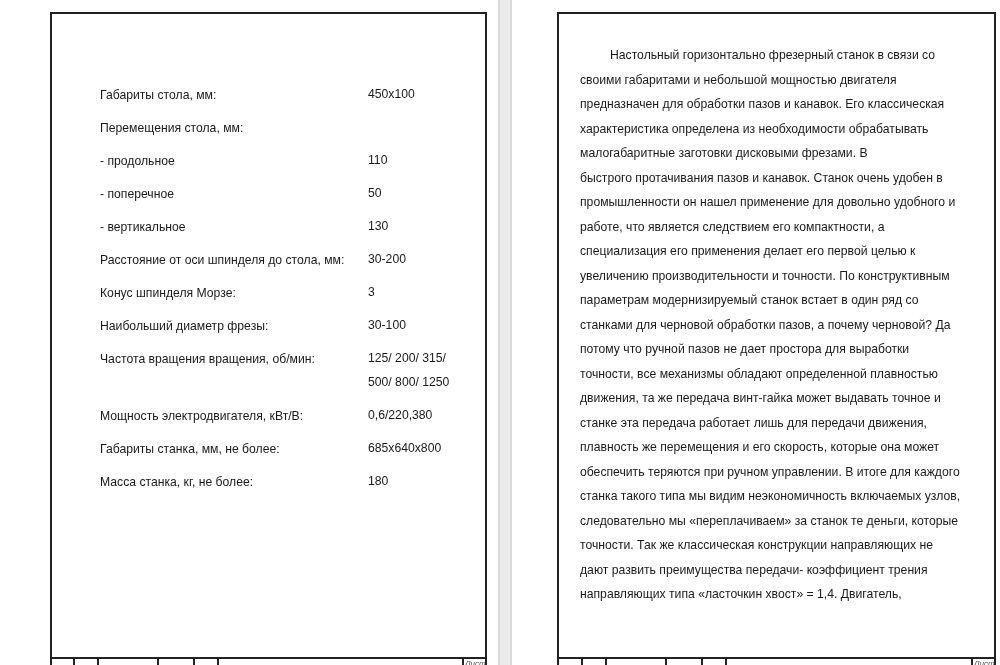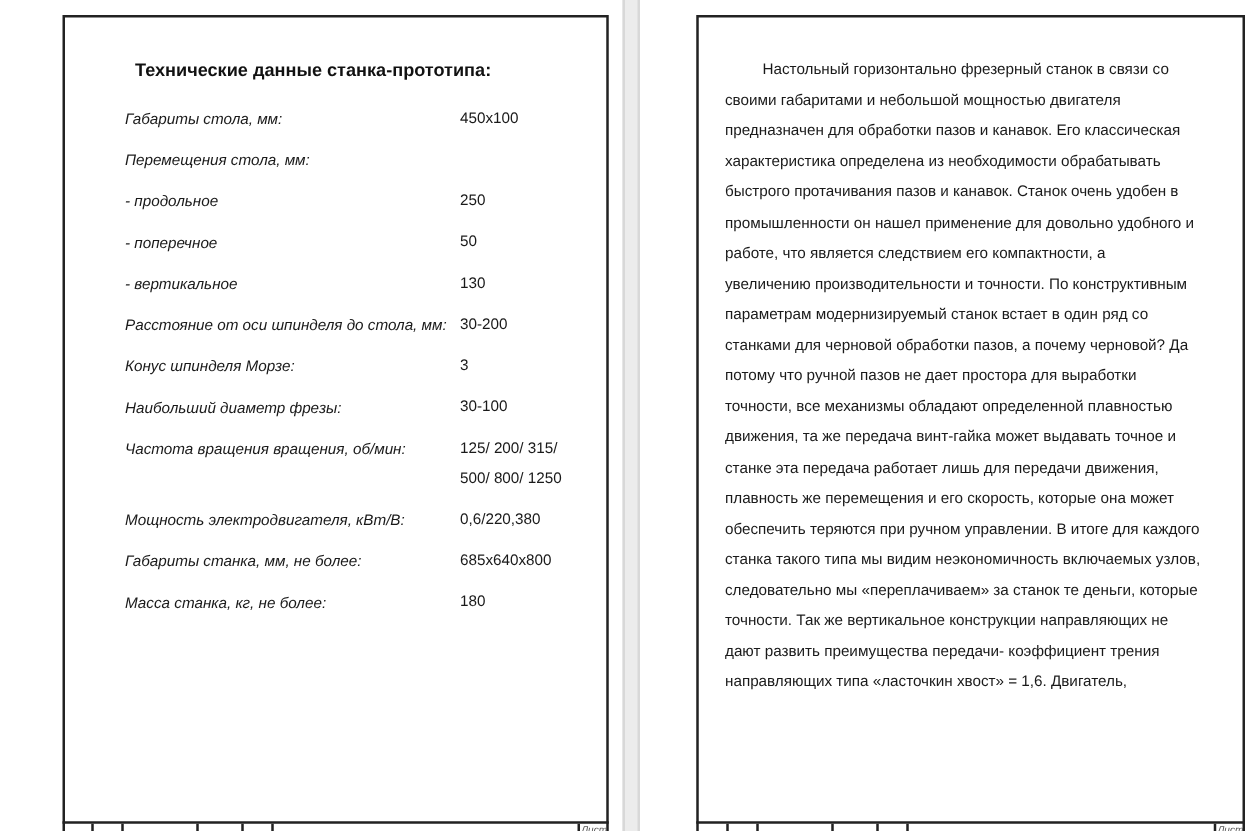--- a/index.html
+++ b/index.html
@@ -63,7 +63,6 @@
 
 <div class="page" id="page-left">
   <div class="frame" id="frame-left">
-    <div class="doc-title">Технические данные станка-прототипа:</div>
 
     <div class="spec-row" style="top:74px">
       <span class="label">Габариты стола, мм:</span>

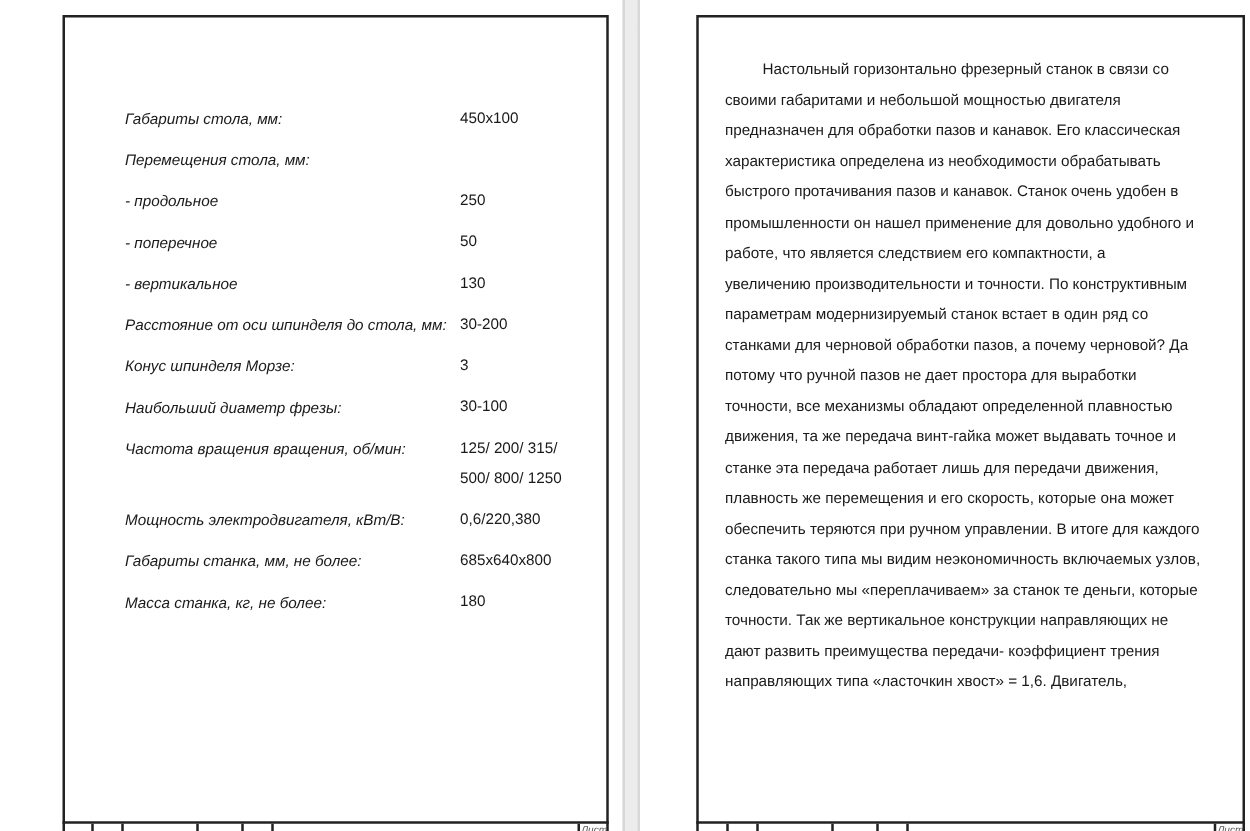--- a/index.html
+++ b/index.html
@@ -47,7 +47,7 @@
     font-size: 14.5px; font-weight: bold; color: #111;
   }
   .spec-row { position: absolute; left: 48px; width: 380px; font-size: 12.2px; }
-  .spec-row .label { position: absolute; left: 0; font-style: italic; }
+  .spec-row .label { position: absolute; left: 0; }
   .spec-row .value { position: absolute; left: 268px; line-height: 24px; top: -6px; }
 
   

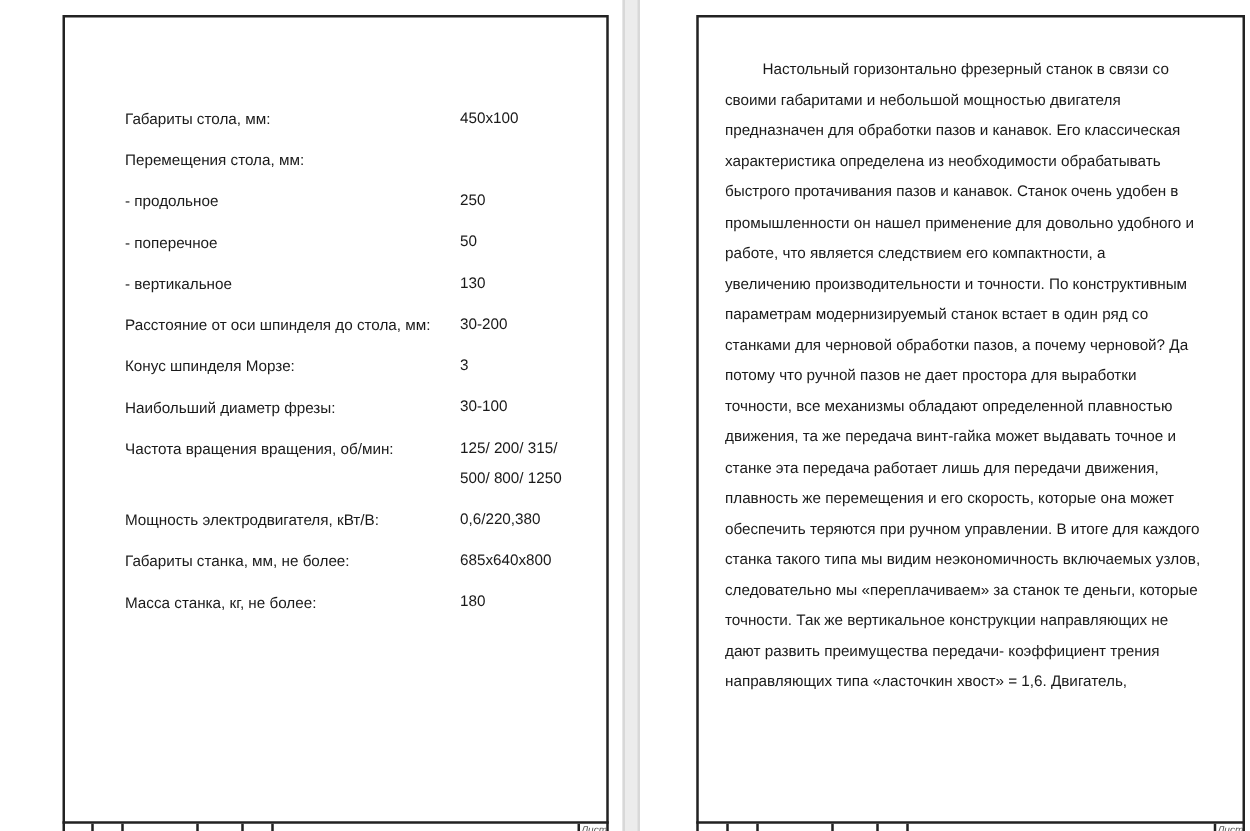--- a/index.html
+++ b/index.html
@@ -74,7 +74,7 @@
     </div>
     <div class="spec-row" style="top:140px">
       <span class="label">- продольное</span>
-      <span class="value">250</span>
+      <span class="value">110</span>
     </div>
     <div class="spec-row" style="top:173px">
       <span class="label">- поперечное</span>

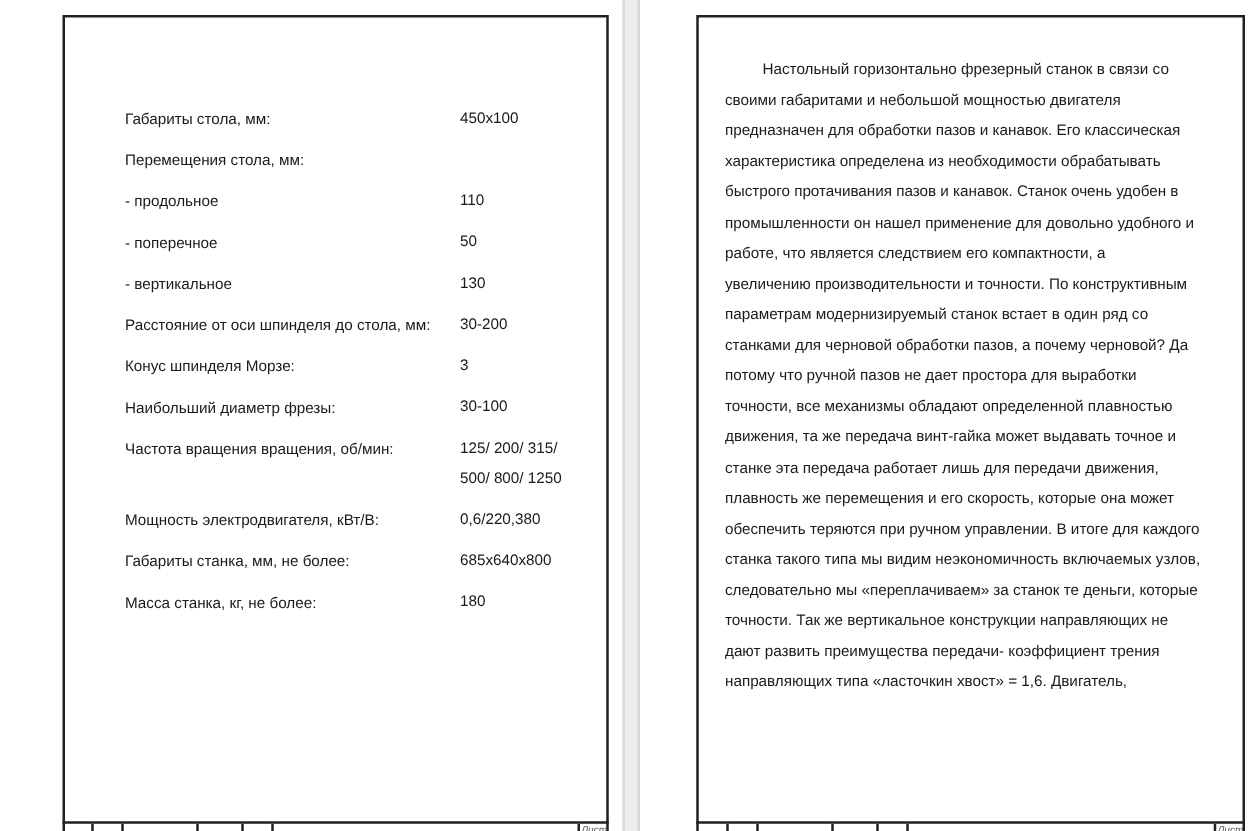--- a/index.html
+++ b/index.html
@@ -137,6 +137,7 @@
       <div class="line">своими габаритами и небольшой мощностью двигателя</div>
       <div class="line">предназначен для обработки пазов и канавок. Его классическая</div>
       <div class="line">характеристика определена из необходимости обрабатывать</div>
+      <div class="line">малогабаритные заготовки дисковыми фрезами. В</div>
       <div class="line">быстрого протачивания пазов и канавок. Станок очень удобен в</div>
       <div class="line">промышленности он нашел применение для довольно удобного и</div>
       <div class="line">работе, что является следствием его компактности, а</div>

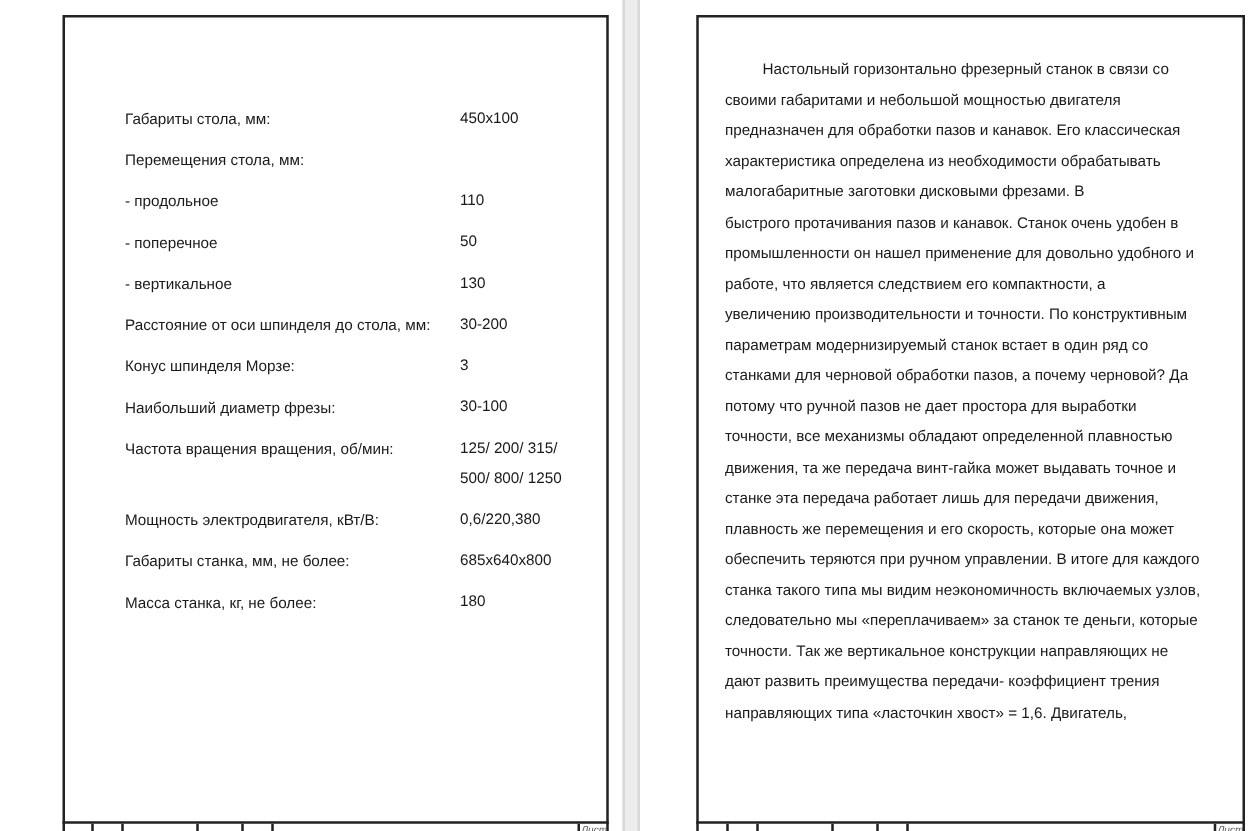--- a/index.html
+++ b/index.html
@@ -141,6 +141,7 @@
       <div class="line">быстрого протачивания пазов и канавок. Станок очень удобен в</div>
       <div class="line">промышленности он нашел применение для довольно удобного и</div>
       <div class="line">работе, что является следствием его компактности, а</div>
+      <div class="line">специализация его применения делает его первой целью к</div>
       <div class="line">увеличению производительности и точности. По конструктивным</div>
       <div class="line">параметрам модернизируемый станок встает в один ряд со</div>
       <div class="line">станками для черновой обработки пазов, а почему черновой? Да</div>

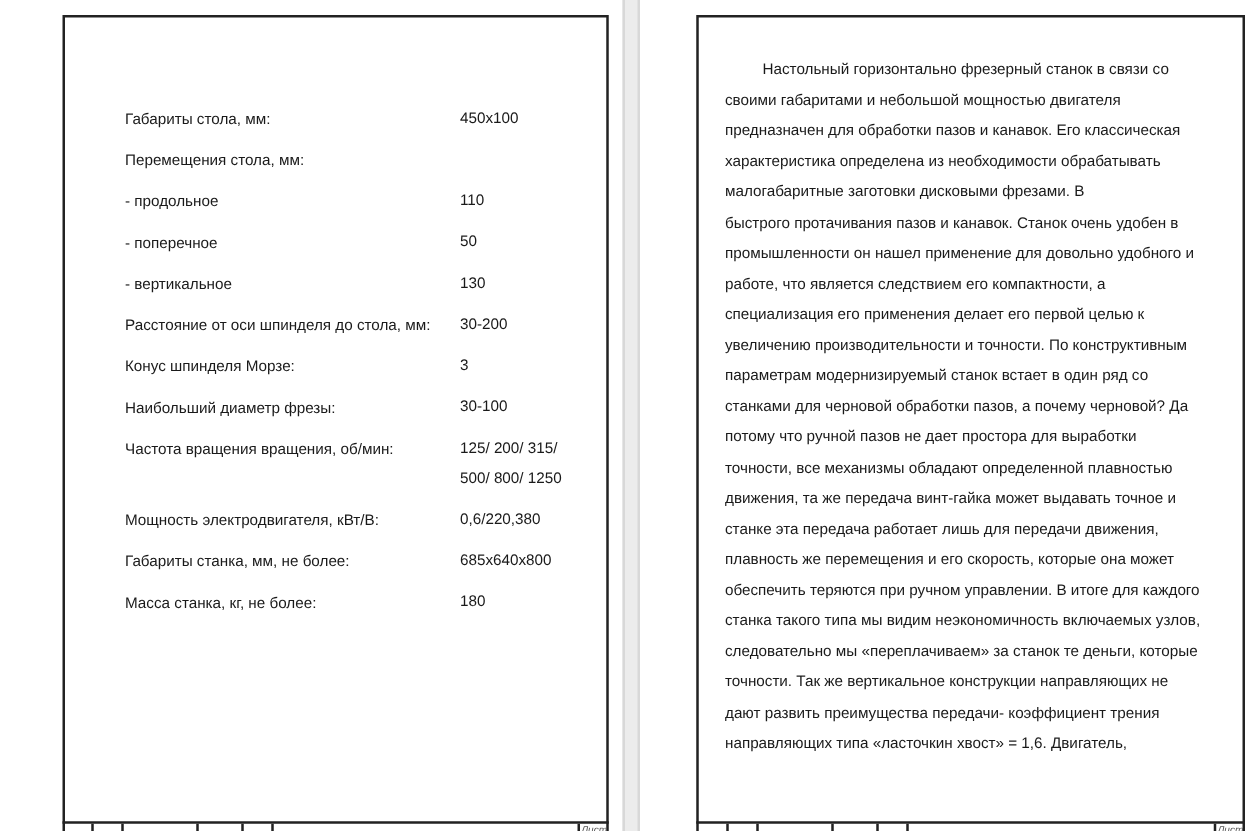--- a/index.html
+++ b/index.html
@@ -153,7 +153,7 @@
       <div class="line">обеспечить теряются при ручном управлении. В итоге для каждого</div>
       <div class="line">станка такого типа мы видим неэкономичность включаемых узлов,</div>
       <div class="line">следовательно мы «переплачиваем» за станок те деньги, которые</div>
-      <div class="line">точности. Так же вертикальное конструкции направляющих не</div>
+      <div class="line">точности. Так же классическая конструкции направляющих не</div>
       <div class="line">дают развить преимущества передачи- коэффициент трения</div>
       <div class="line">направляющих типа «ласточкин хвост» = 1,6. Двигатель,</div>
     </div>

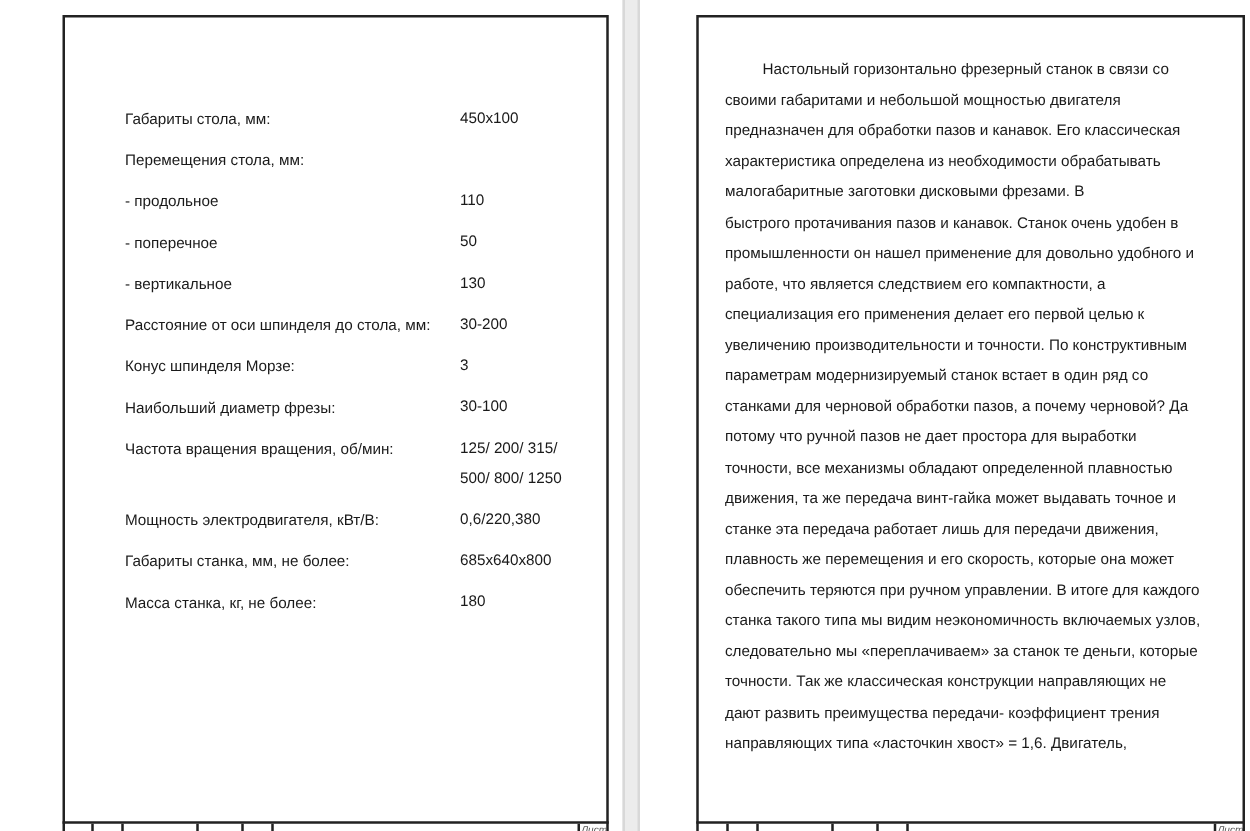--- a/index.html
+++ b/index.html
@@ -155,7 +155,7 @@
       <div class="line">следовательно мы «переплачиваем» за станок те деньги, которые</div>
       <div class="line">точности. Так же классическая конструкции направляющих не</div>
       <div class="line">дают развить преимущества передачи- коэффициент трения</div>
-      <div class="line">направляющих типа «ласточкин хвост» = 1,6. Двигатель,</div>
+      <div class="line">направляющих типа «ласточкин хвост» = 1,4. Двигатель,</div>
     </div>
 
     <div class="stamp">

